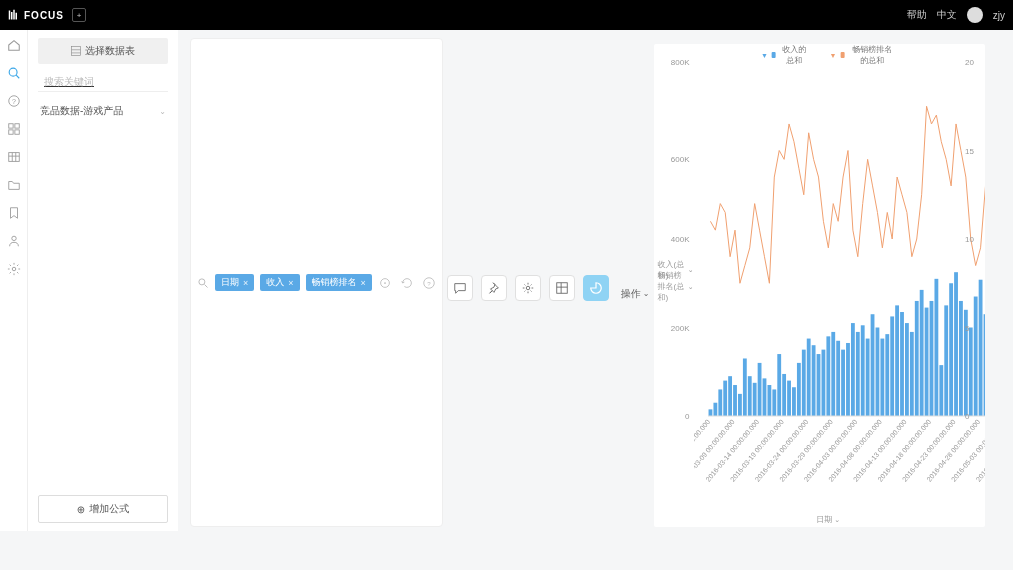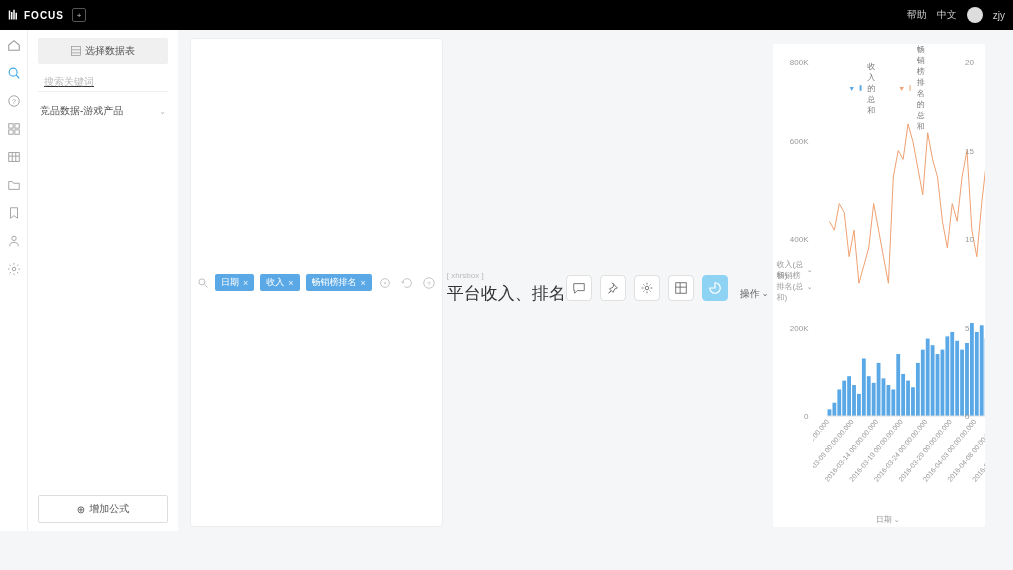--- a/index.html
+++ b/index.html
@@ -223,7 +223,7 @@
       <div style="position: absolute; right: 4px; top: 368px; font-size: 8px; color: rgb(153, 153, 153);">0</div>
           <div style="position: absolute; right: 4px; top: 279.5px; font-size: 8px; color: rgb(153, 153, 153);">200K</div>
           <div style="position: absolute; right: 4px; top: 191px; font-size: 8px; color: rgb(153, 153, 153);">400K</div>
-          <div style="position: absolute; right: 4px; top: 93px; font-size: 8px; color: rgb(153, 153, 153);">600K</div>
+          <div style="position: absolute; right: 4px; top: 111px; font-size: 8px; color: rgb(153, 153, 153);">600K</div>
           <div style="position: absolute; right: 4px; top: 14px; font-size: 8px; color: rgb(153, 153, 153);">800K</div>
         </div>
       <div class="plot">

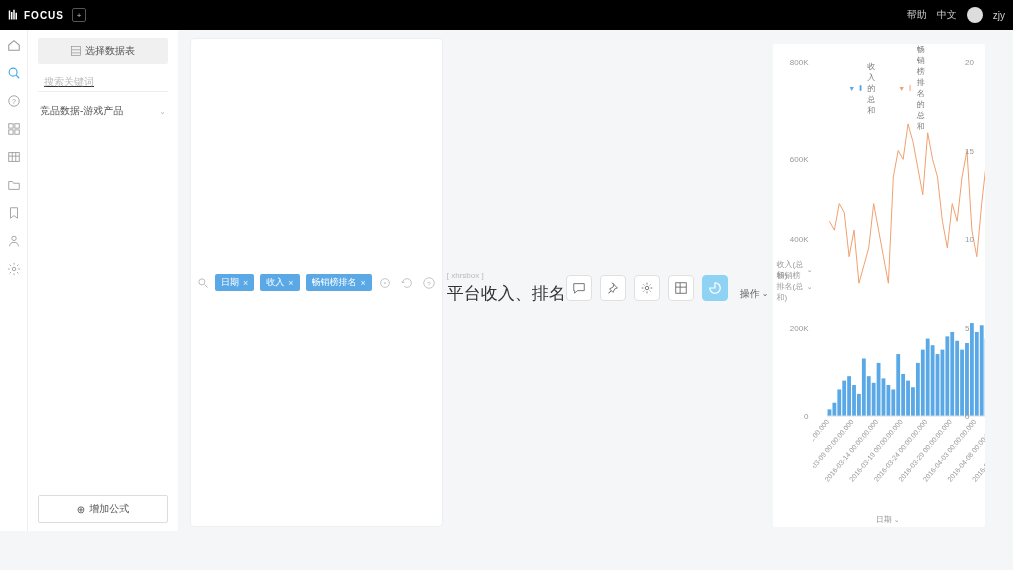--- a/index.html
+++ b/index.html
@@ -170,10 +170,6 @@
     </div>
 
     <div class="title-row">
-      <div>
-        <div class="bc">[ xhrsbox ]</div>
-        <div class="title">平台收入、排名</div>
-      </div>
       <div class="title-actions">
         <div class="ta">
             <svg width="14" height="14" viewBox="0 0 16 16">

